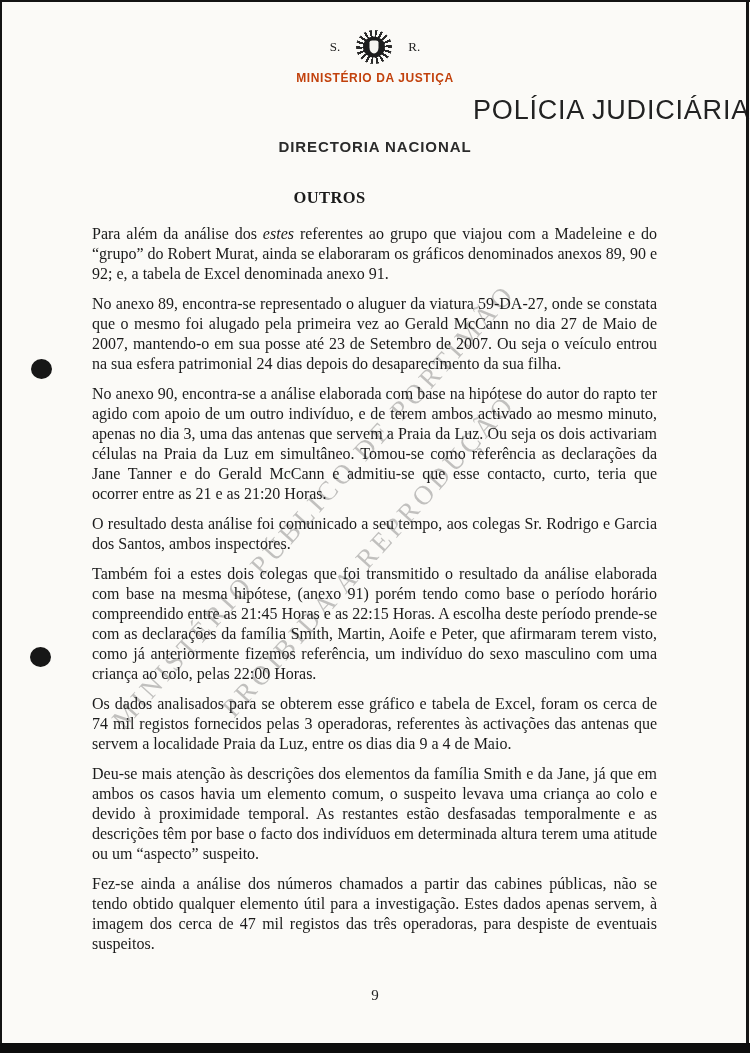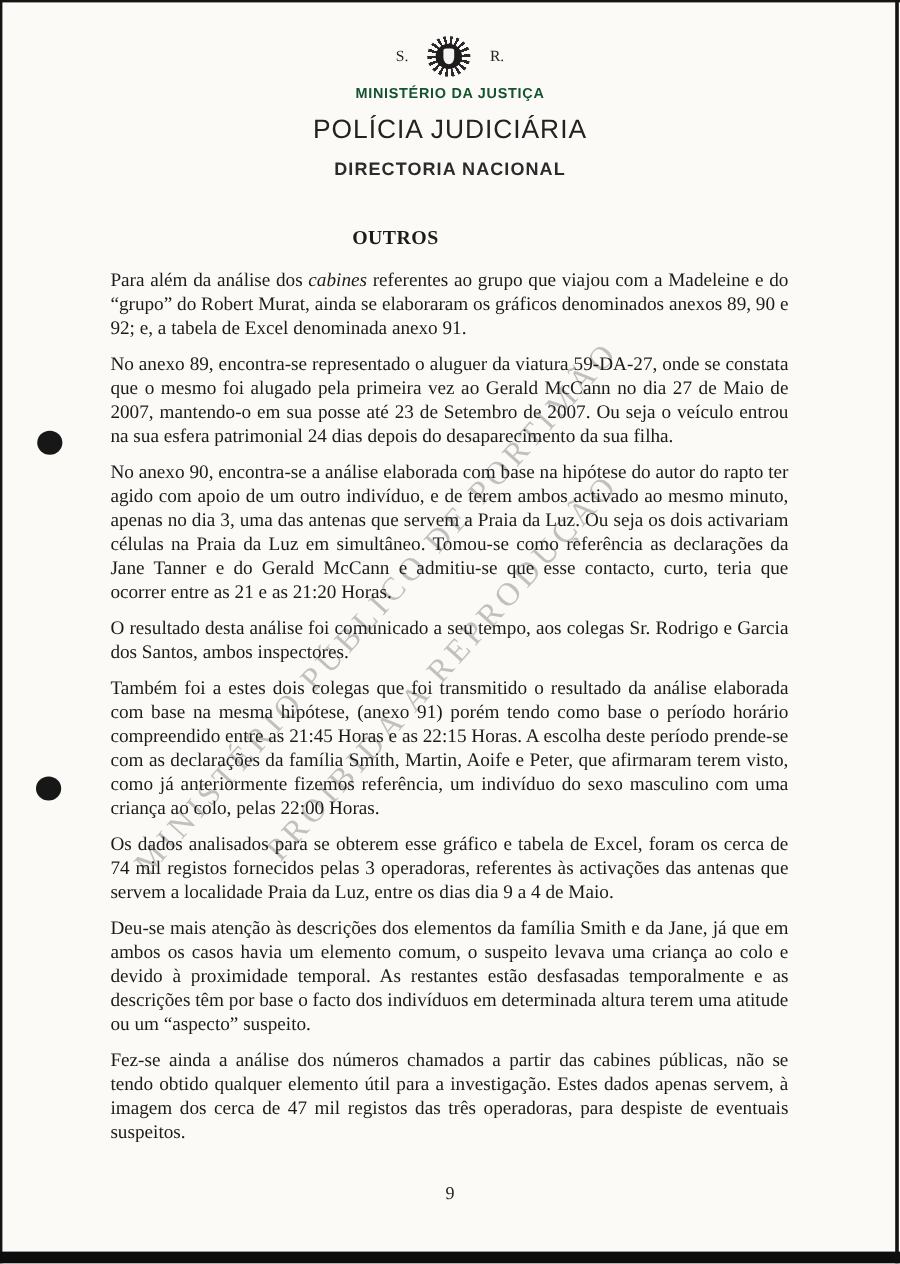--- a/index.html
+++ b/index.html
@@ -47,7 +47,7 @@
   .ministry {
     margin-top:5px;
     font-family:"Liberation Sans", sans-serif;
-    font-size:12px; font-weight:bold; letter-spacing:0.6px; color:#14532d;
+    font-size:12px; font-weight:bold; letter-spacing:0.6px; color:#c2410c;
   }
   .agency {
     margin-top:10px;

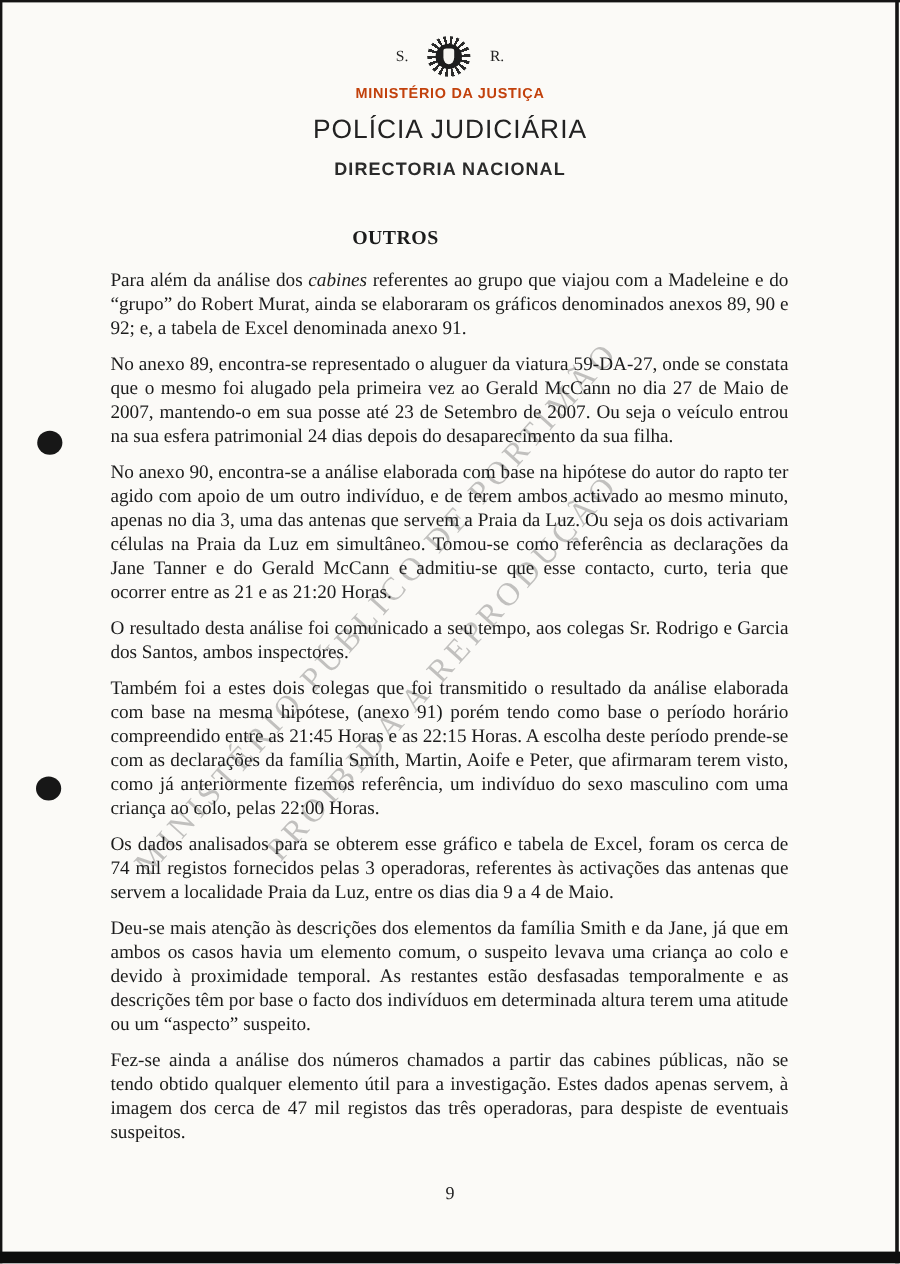--- a/index.html
+++ b/index.html
@@ -52,7 +52,7 @@
   .agency {
     margin-top:10px;
     font-family:"Liberation Sans", sans-serif;
-    font-size:22px; font-weight:400; letter-spacing:0.8px; color:#222;
+    font-size:27px; font-weight:400; letter-spacing:0.8px; color:#222;text-align:right;
   }
   .directorate {
     margin-top:12px;

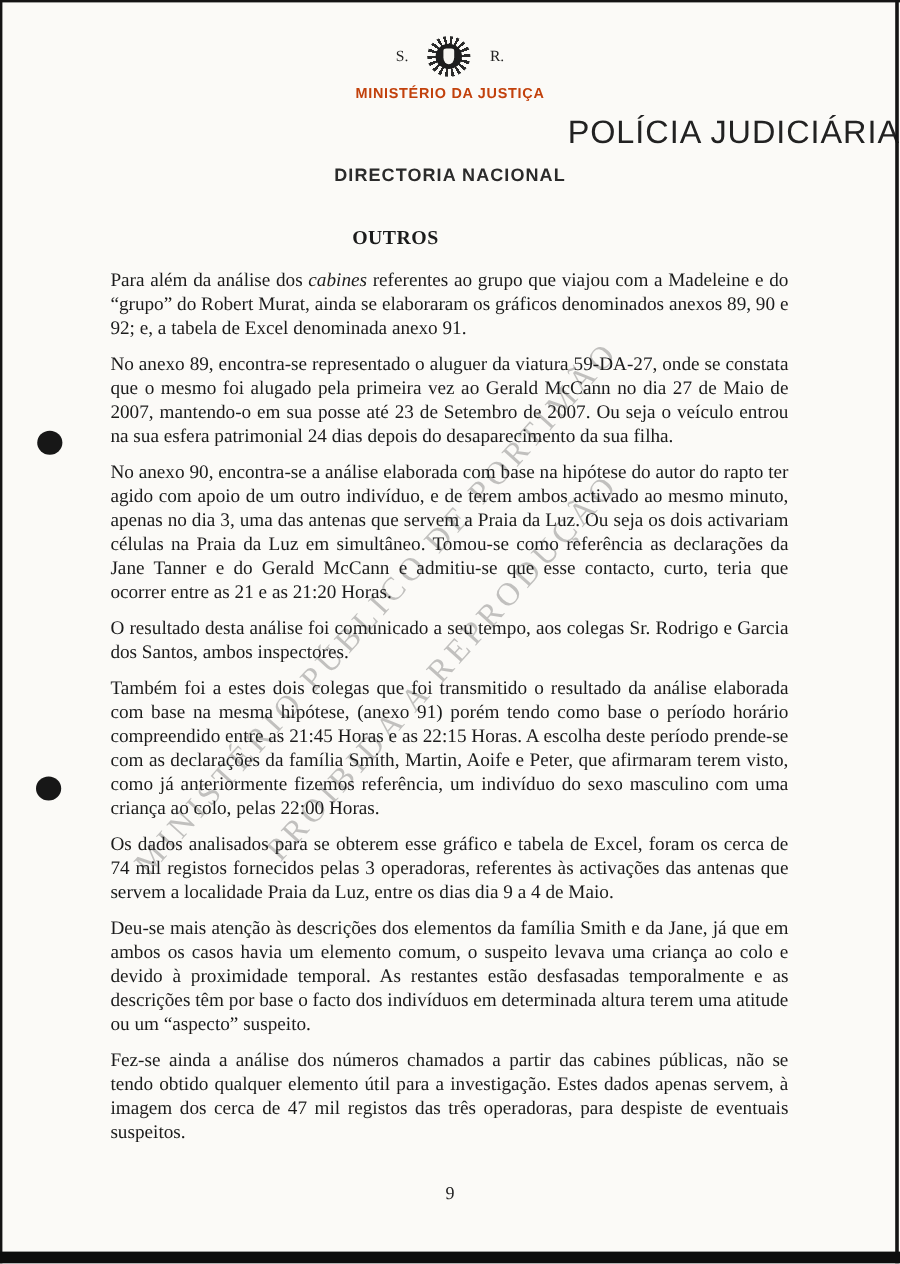--- a/index.html
+++ b/index.html
@@ -128,7 +128,7 @@
   <div class="section-title">OUTROS</div>
 
   <div class="content">
-    <p><span>Para além da análise dos </span><span class="italic">cabines</span><span> referentes ao grupo que viajou com a Madeleine e do “grupo” do Robert Murat, ainda se elaboraram os gráficos denominados anexos 89, 90 e 92; e, a tabela de Excel denominada anexo 91.</span></p>
+    <p><span>Para além da análise dos </span><span class="italic">estes</span><span> referentes ao grupo que viajou com a Madeleine e do “grupo” do Robert Murat, ainda se elaboraram os gráficos denominados anexos 89, 90 e 92; e, a tabela de Excel denominada anexo 91.</span></p>
     <p>No anexo 89, encontra-se representado o aluguer da viatura 59-DA-27, onde se constata que o mesmo foi alugado pela primeira vez ao Gerald McCann no dia 27 de Maio de 2007, mantendo-o em sua posse até 23 de Setembro de 2007. Ou seja o veículo entrou na sua esfera patrimonial 24 dias depois do desaparecimento da sua filha.</p>
     <p>No anexo 90, encontra-se a análise elaborada com base na hipótese do autor do rapto ter agido com apoio de um outro indivíduo, e de terem ambos activado ao mesmo minuto, apenas no dia 3, uma das antenas que servem a Praia da Luz. Ou seja os dois activariam células na Praia da Luz em simultâneo. Tomou-se como referência as declarações da Jane Tanner e do Gerald McCann e admitiu-se que esse contacto, curto, teria que ocorrer entre as 21 e as 21:20 Horas.</p>
     <p>O resultado desta análise foi comunicado a seu tempo, aos colegas Sr. Rodrigo e Garcia dos Santos, ambos inspectores.</p>

